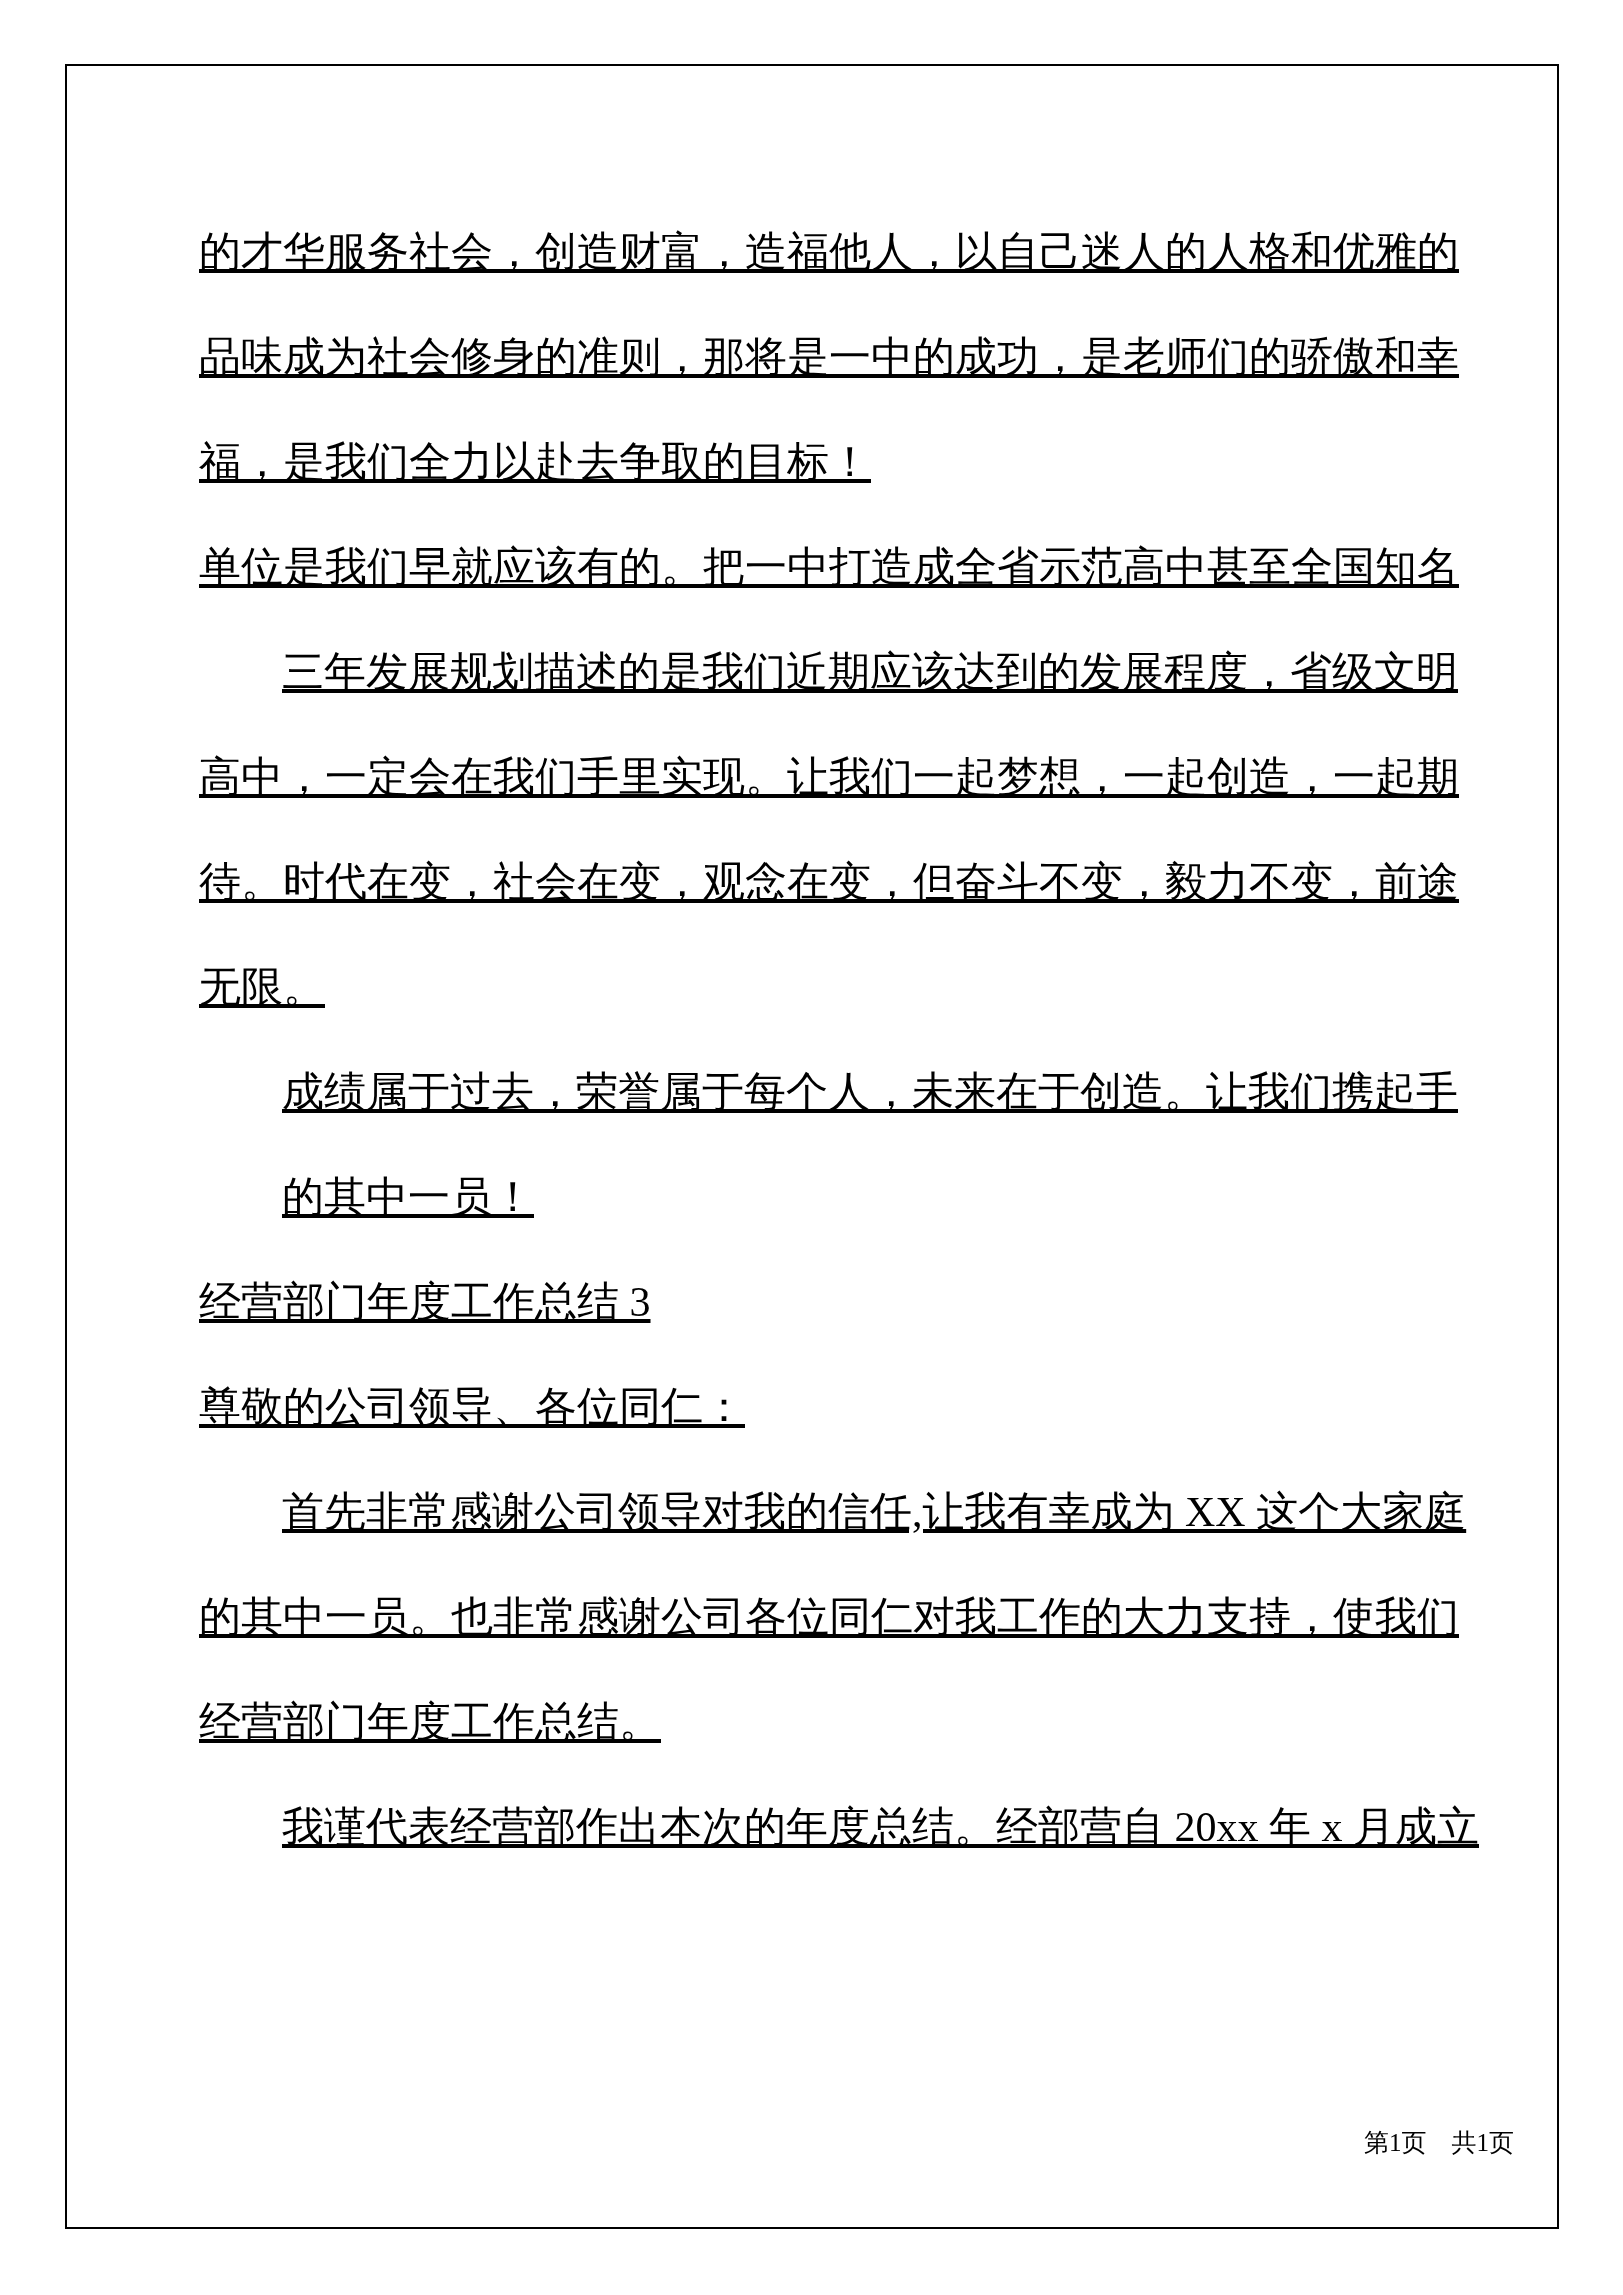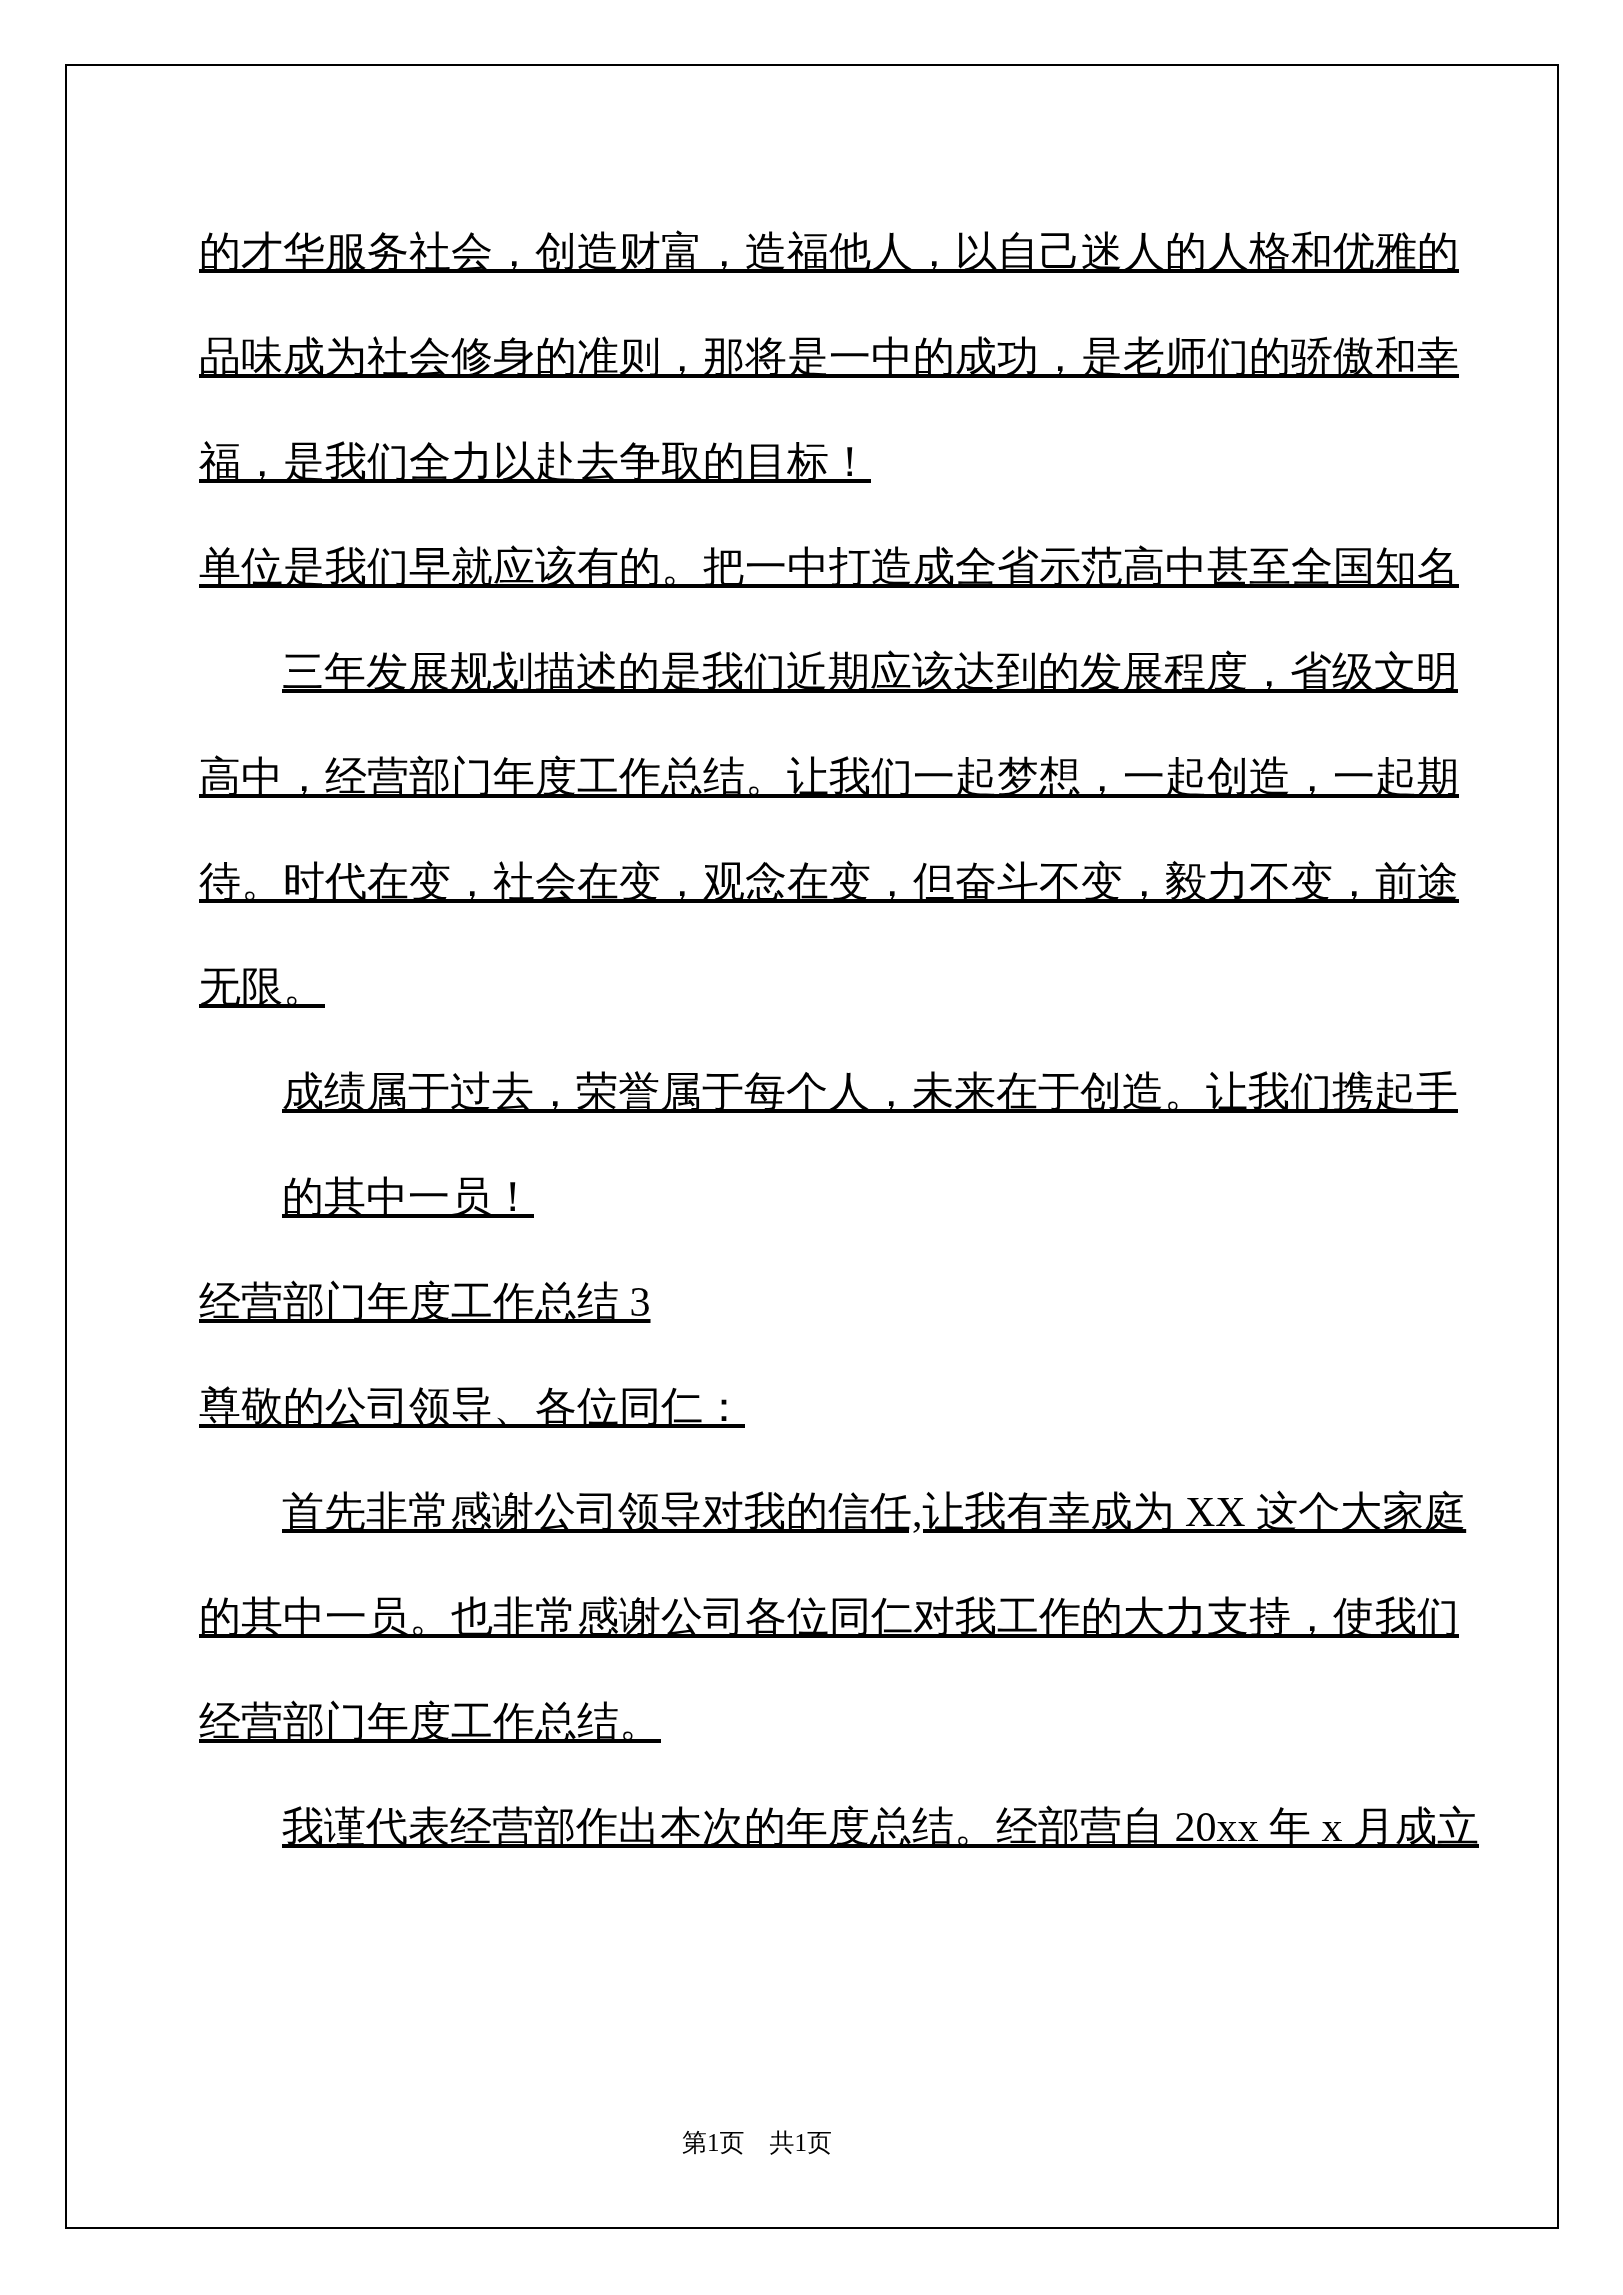--- a/index.html
+++ b/index.html
@@ -66,7 +66,7 @@
       <div class="line">福，是我们全力以赴去争取的目标！</div>
       <div class="line">单位是我们早就应该有的。把一中打造成全省示范高中甚至全国知名</div>
       <div class="line indent">三年发展规划描述的是我们近期应该达到的发展程度，省级文明</div>
-      <div class="line">高中，经营部门年度工作总结。让我们一起梦想，一起创造，一起期</div>
+      <div class="line">高中，一定会在我们手里实现。让我们一起梦想，一起创造，一起期</div>
       <div class="line">待。时代在变，社会在变，观念在变，但奋斗不变，毅力不变，前途</div>
       <div class="line">无限。</div>
       <div class="line indent">成绩属于过去，荣誉属于每个人，未来在于创造。让我们携起手</div>

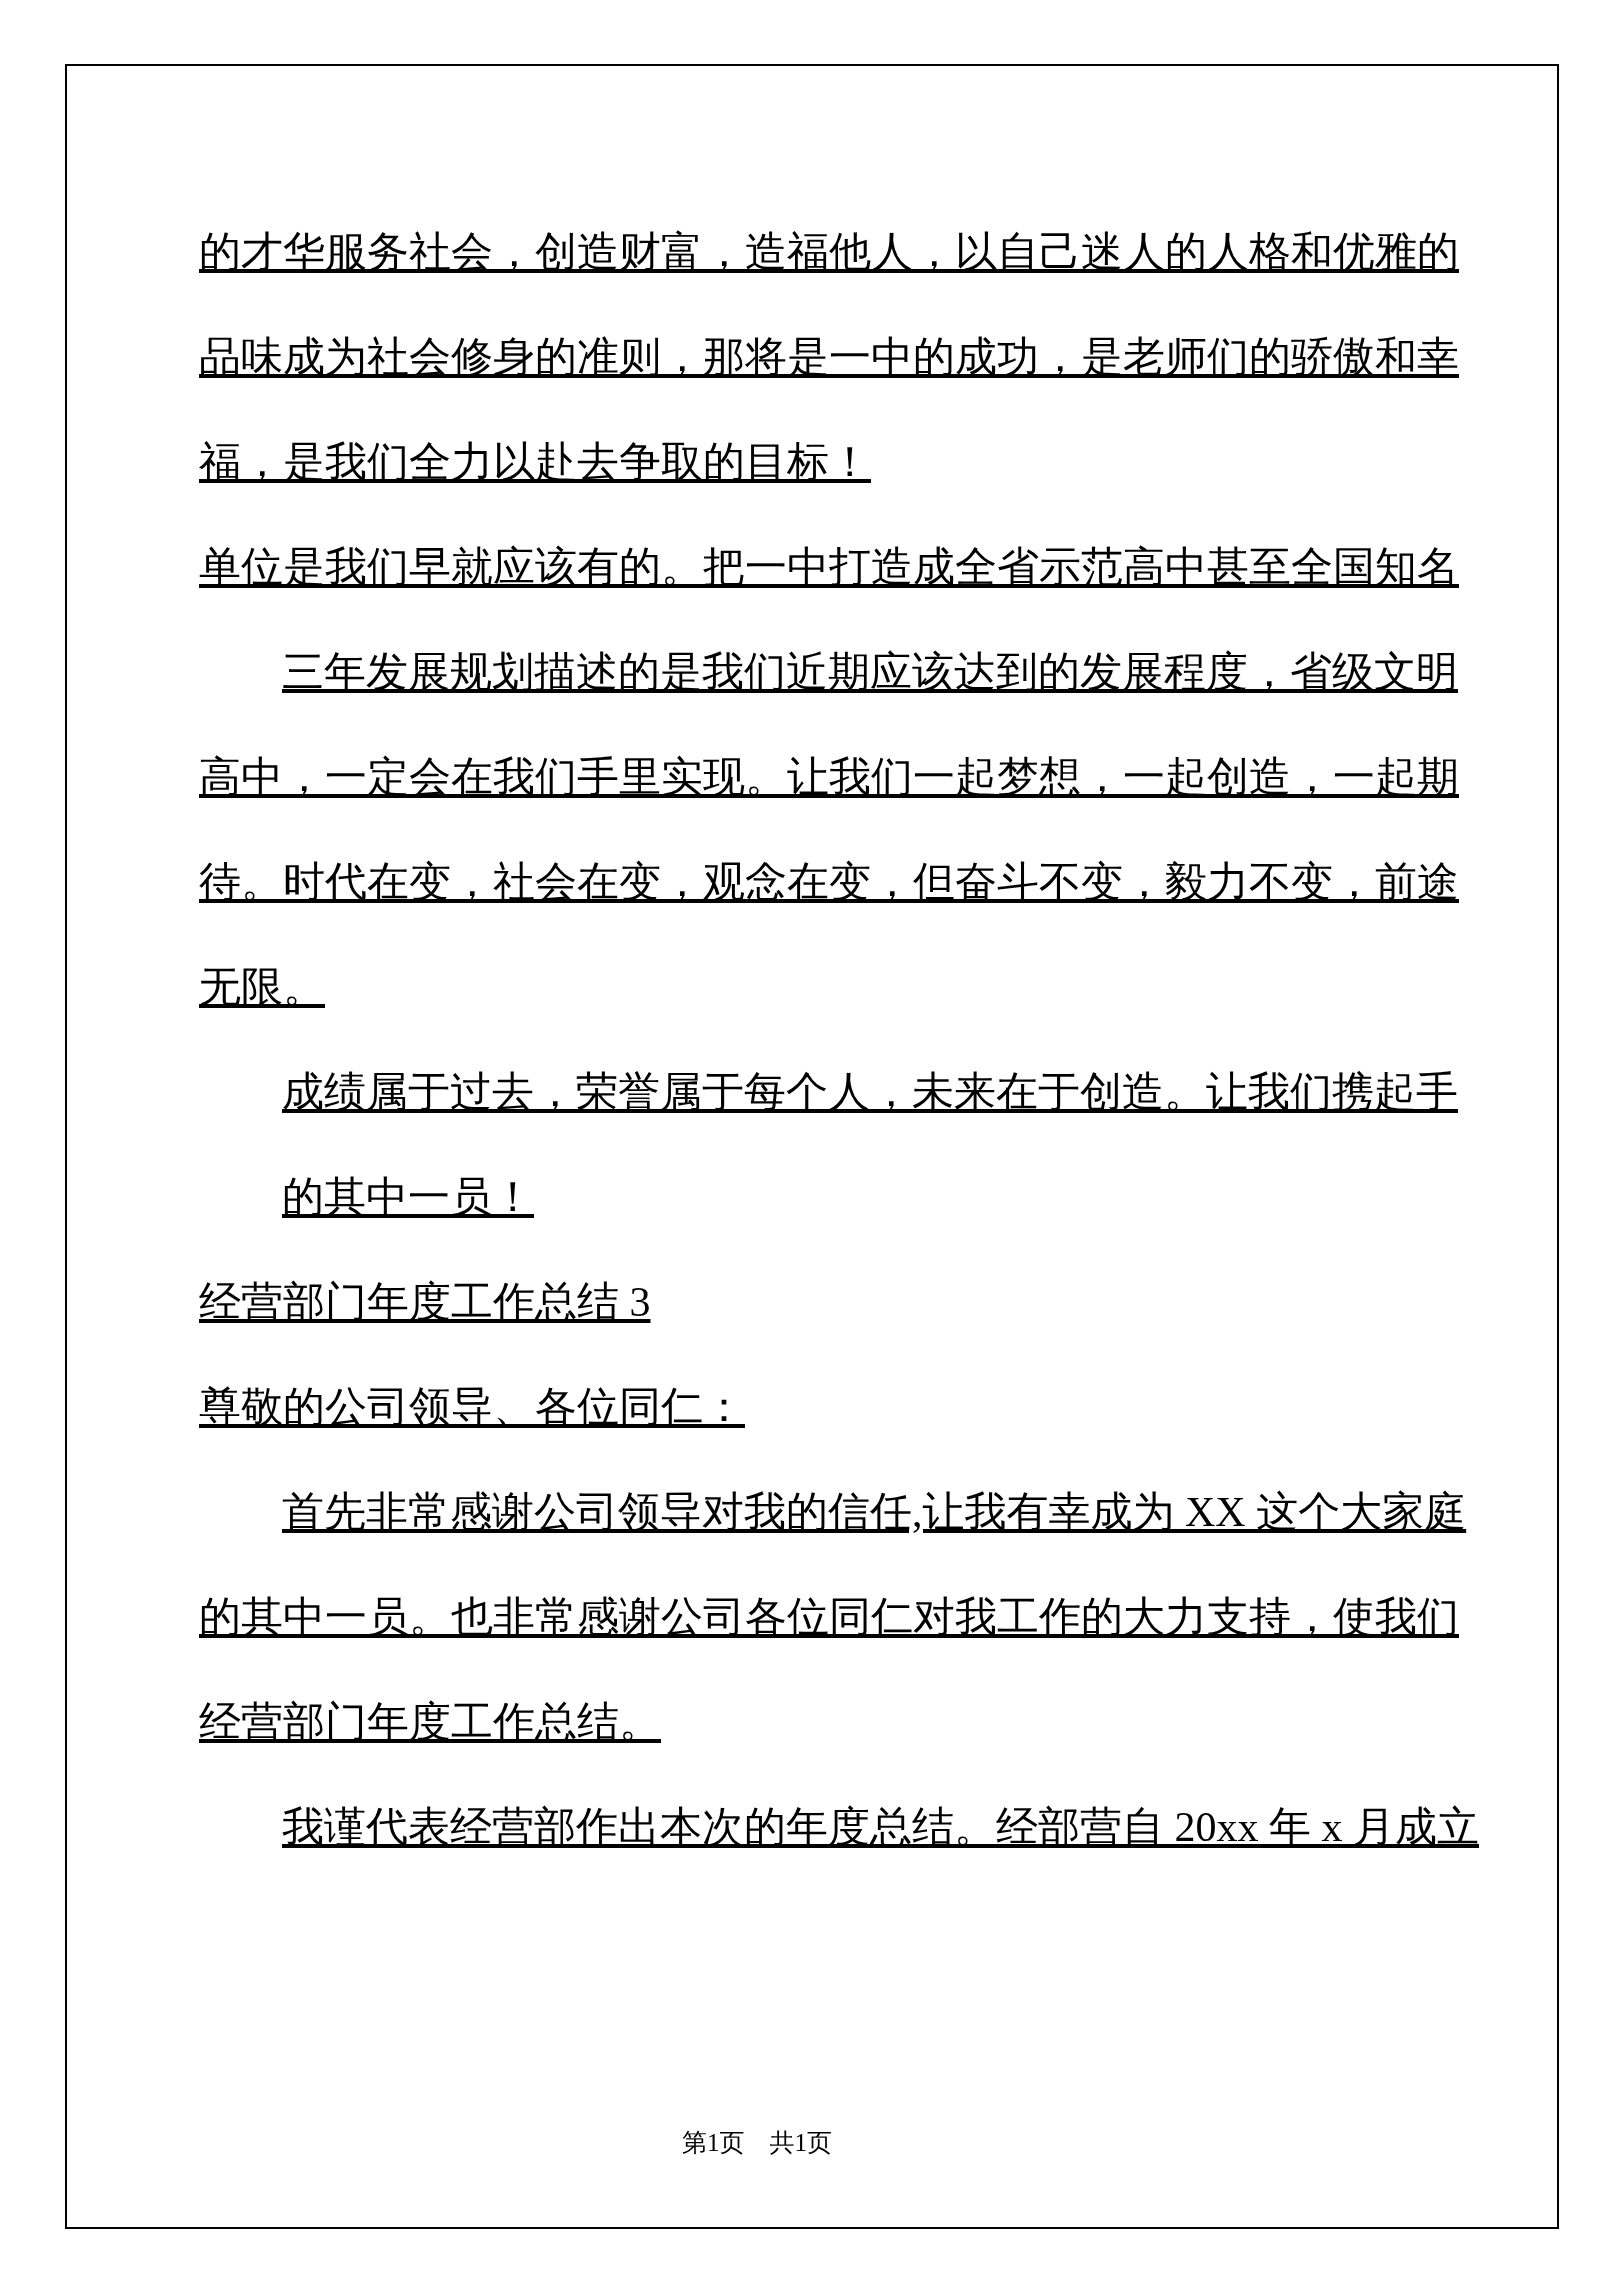--- a/index.html
+++ b/index.html
@@ -48,7 +48,7 @@
     left: 0;
     top: 2121px;
     width: 1514px;
-    text-align: center;
+    text-align: right;
     font-size: 25px;
     line-height: 43px;
     white-space: pre;

